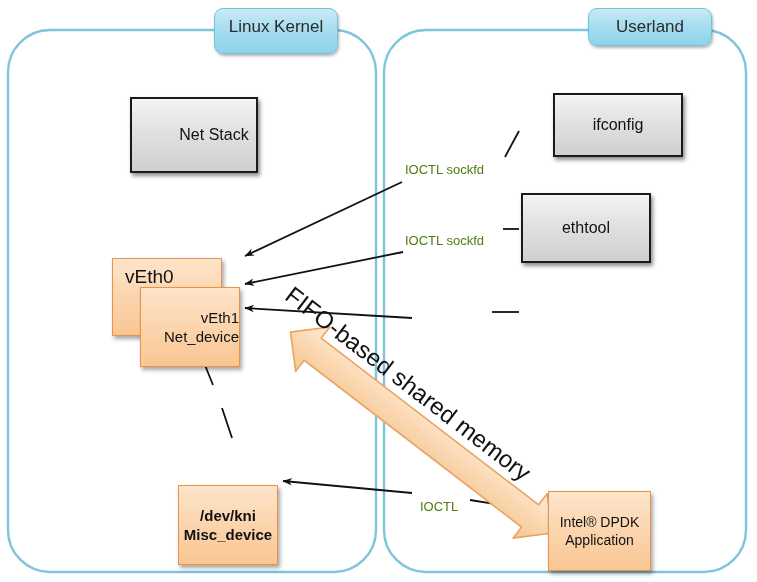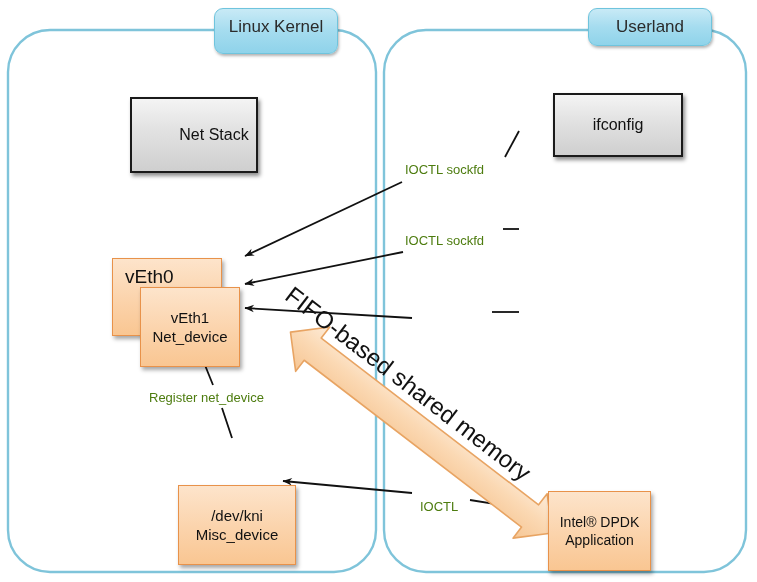--- a/index.html
+++ b/index.html
@@ -196,6 +196,9 @@
     <span class="ln">ifconfig</span>
   </div>
 
+  <div class="grey-box" id="box-ethtool">
+    <span class="ln">ethtool</span>
+  </div>
 
 
   <div class="orange-box" id="box-dpdkapp">

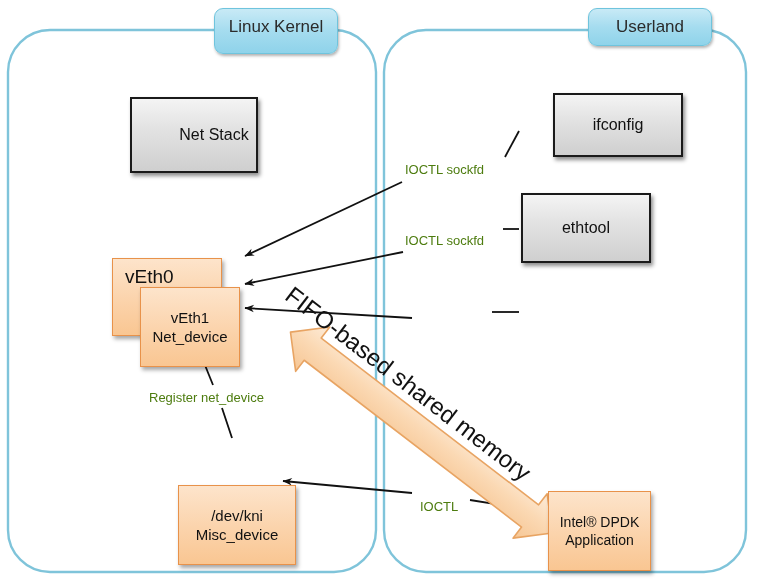--- a/index.html
+++ b/index.html
@@ -90,7 +90,7 @@
     align-items: flex-start; justify-content: flex-start;
     padding: 6px 0 0 12px;
   }
-  #box-veth1 { left: 140px; top: 243px; width: 100px; height: 80px; z-index: 5; }
+  #box-veth1 { left: 140px; top: 243px; width: 100px; height: 80px; z-index: 5; align-items: flex-end; }
   #box-devkni { left: 178px; top: 441px; width: 118px; height: 80px; z-index: 5; }
   #box-dpdkapp { left: 548px; top: 447px; width: 103px; height: 80px; z-index: 5; font-size: 14px; }
 

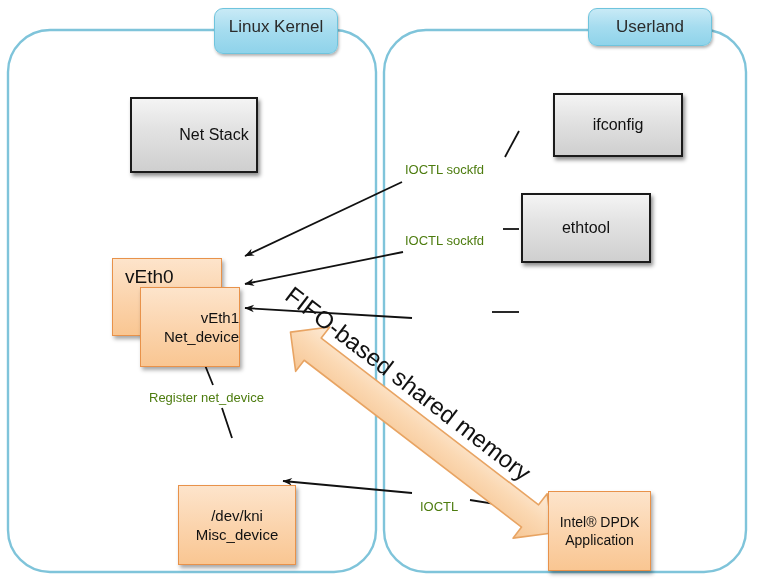--- a/index.html
+++ b/index.html
@@ -211,7 +211,6 @@
   <div class="edge-label" id="label-ioctl-sockfd-2">IOCTL sockfd</div>
 
 
-  <div class="edge-label" id="label-register-netdevice">Register net_device</div>
 
   <div class="edge-label" id="label-ioctl-bottom">IOCTL</div>
 

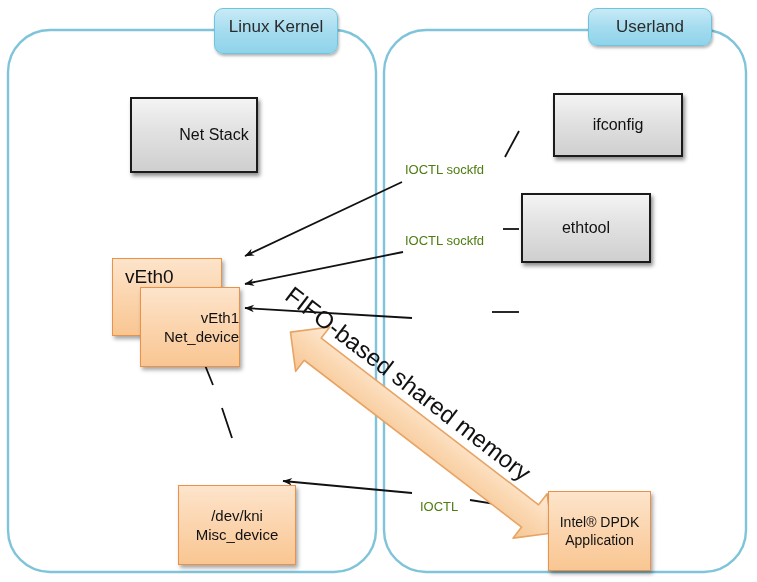--- a/index.html
+++ b/index.html
@@ -91,7 +91,7 @@
     padding: 6px 0 0 12px;
   }
   #box-veth1 { left: 140px; top: 243px; width: 100px; height: 80px; z-index: 5; align-items: flex-end; }
-  #box-devkni { left: 178px; top: 441px; width: 118px; height: 80px; z-index: 5; }
+  #box-devkni { left: 178px; top: 441px; width: 100px; height: 80px; z-index: 5; font-weight: bold; }
   #box-dpdkapp { left: 548px; top: 447px; width: 103px; height: 80px; z-index: 5; font-size: 14px; }
 
   

